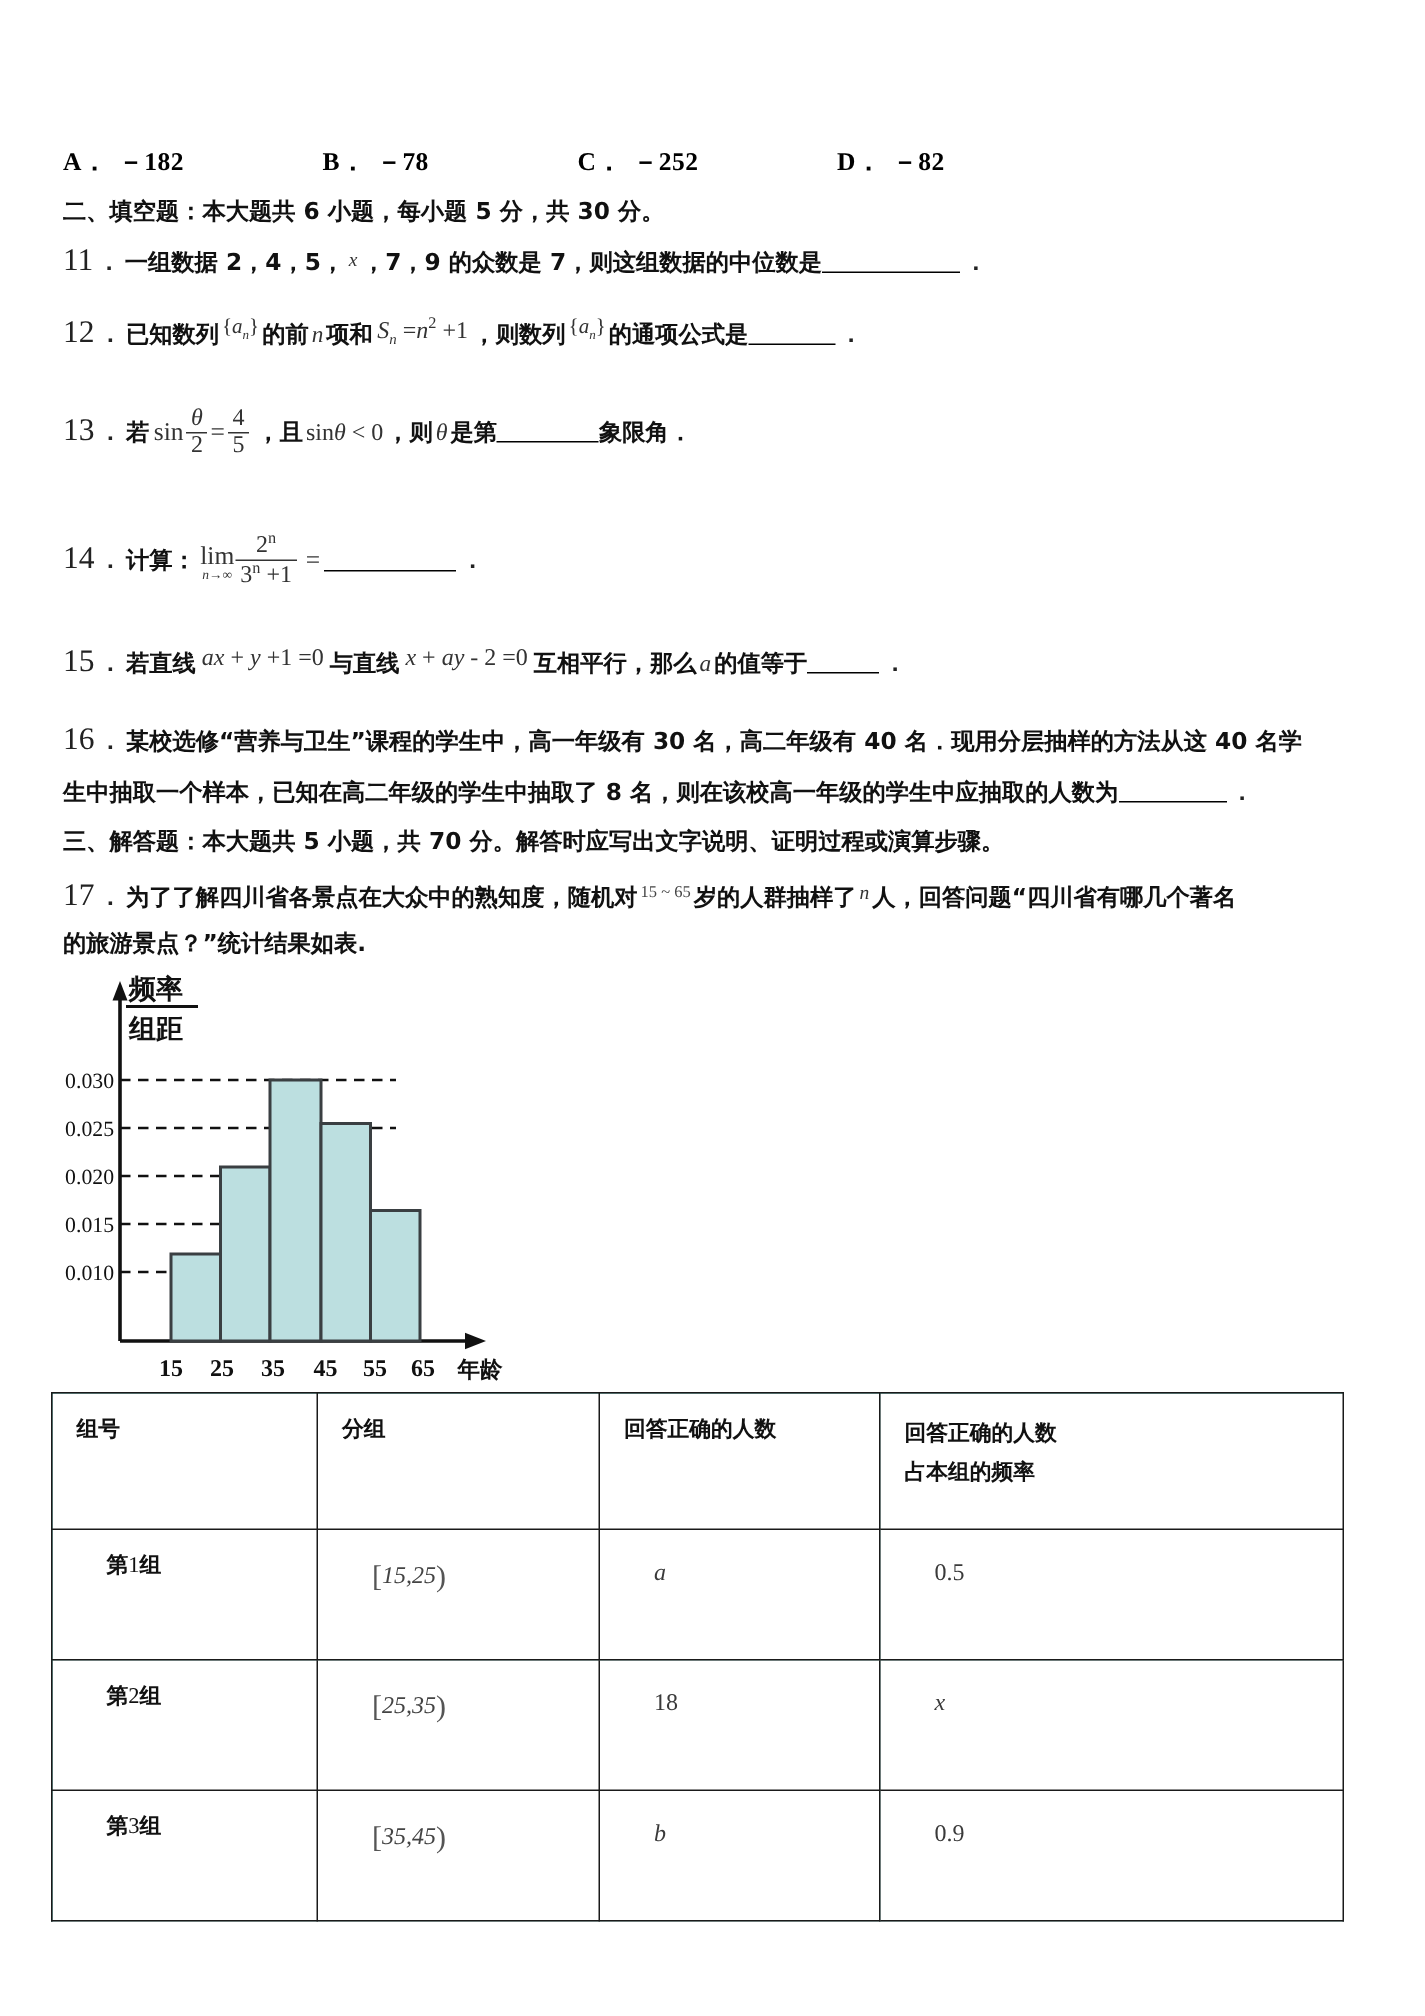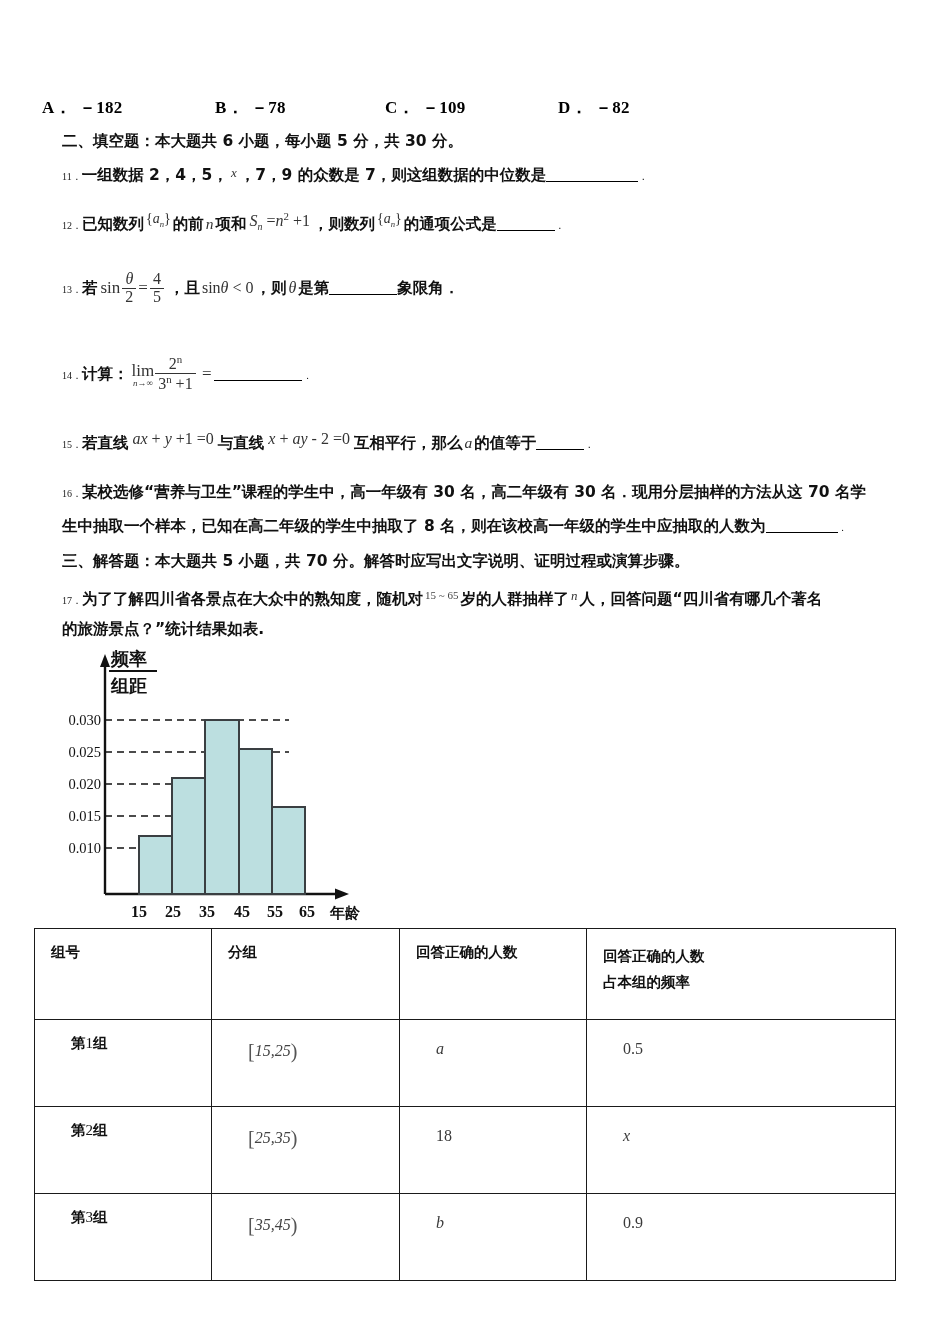--- a/index.html
+++ b/index.html
@@ -158,7 +158,7 @@
       <span class="lab">B．</span><span>－78</span>
     </div>
     <div class="choice" style="left:343px;">
-      <span class="lab">C．</span><span>－109</span>
+      <span class="lab">C．</span><span>－252</span>
     </div>
     <div class="choice" style="left:516px;">
       <span class="lab">D．</span><span>－82</span>

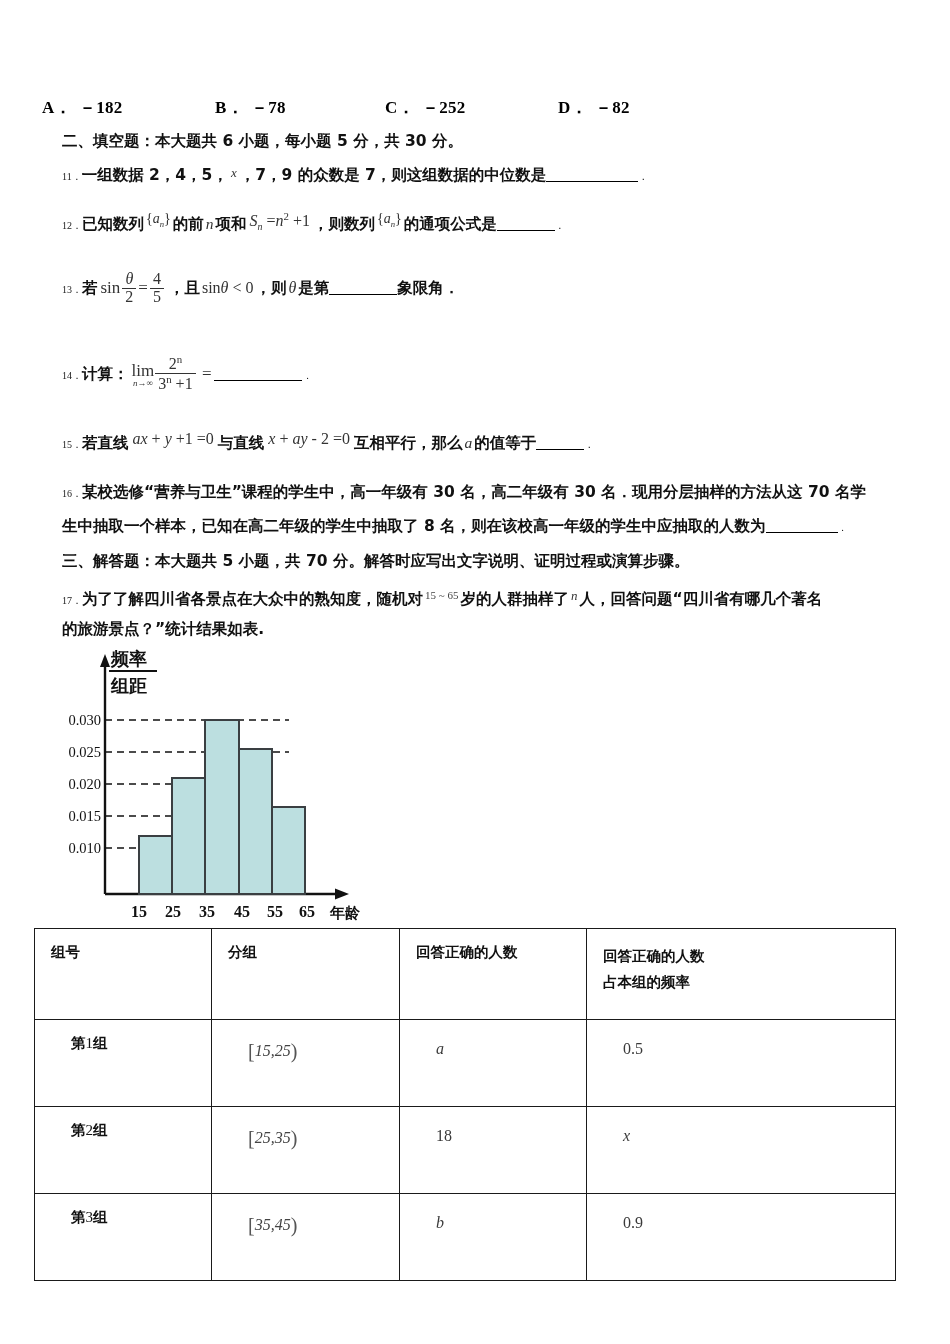--- a/index.html
+++ b/index.html
@@ -51,7 +51,6 @@
     font-family: "DejaVu Sans", "Liberation Sans", sans-serif;
     font-weight: 700;
     color: #111;
-    margin-left: 20px;
   }
   .qnum {
     font-family: "Liberation Serif", "DejaVu Serif", serif;

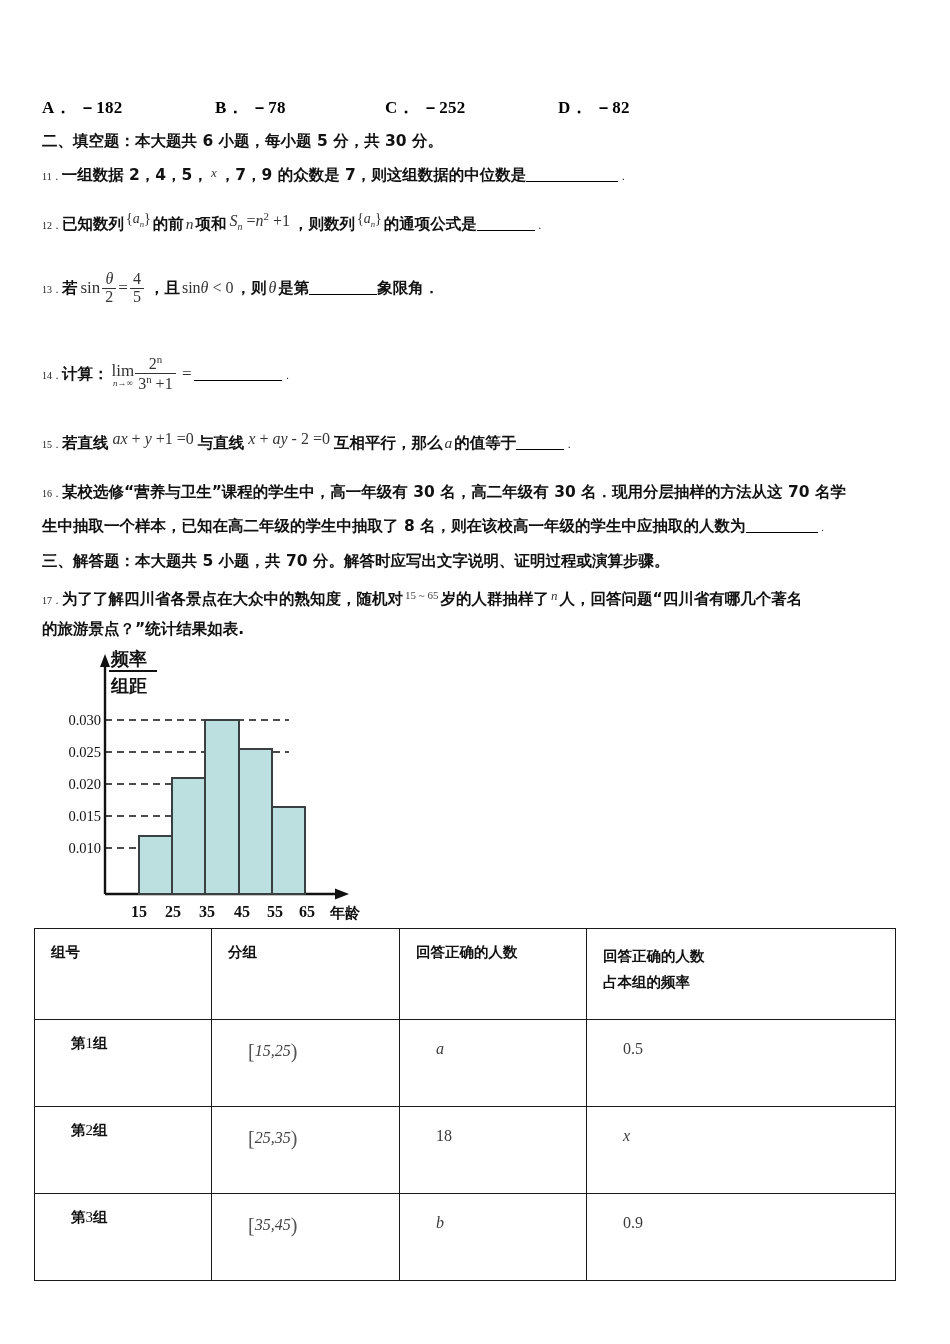--- a/index.html
+++ b/index.html
@@ -55,7 +55,7 @@
   .qnum {
     font-family: "Liberation Serif", "DejaVu Serif", serif;
     font-weight: 400;
-    font-size: 10px;
+    font-size: 21px;
     color: #222;
   }
   .mathv {

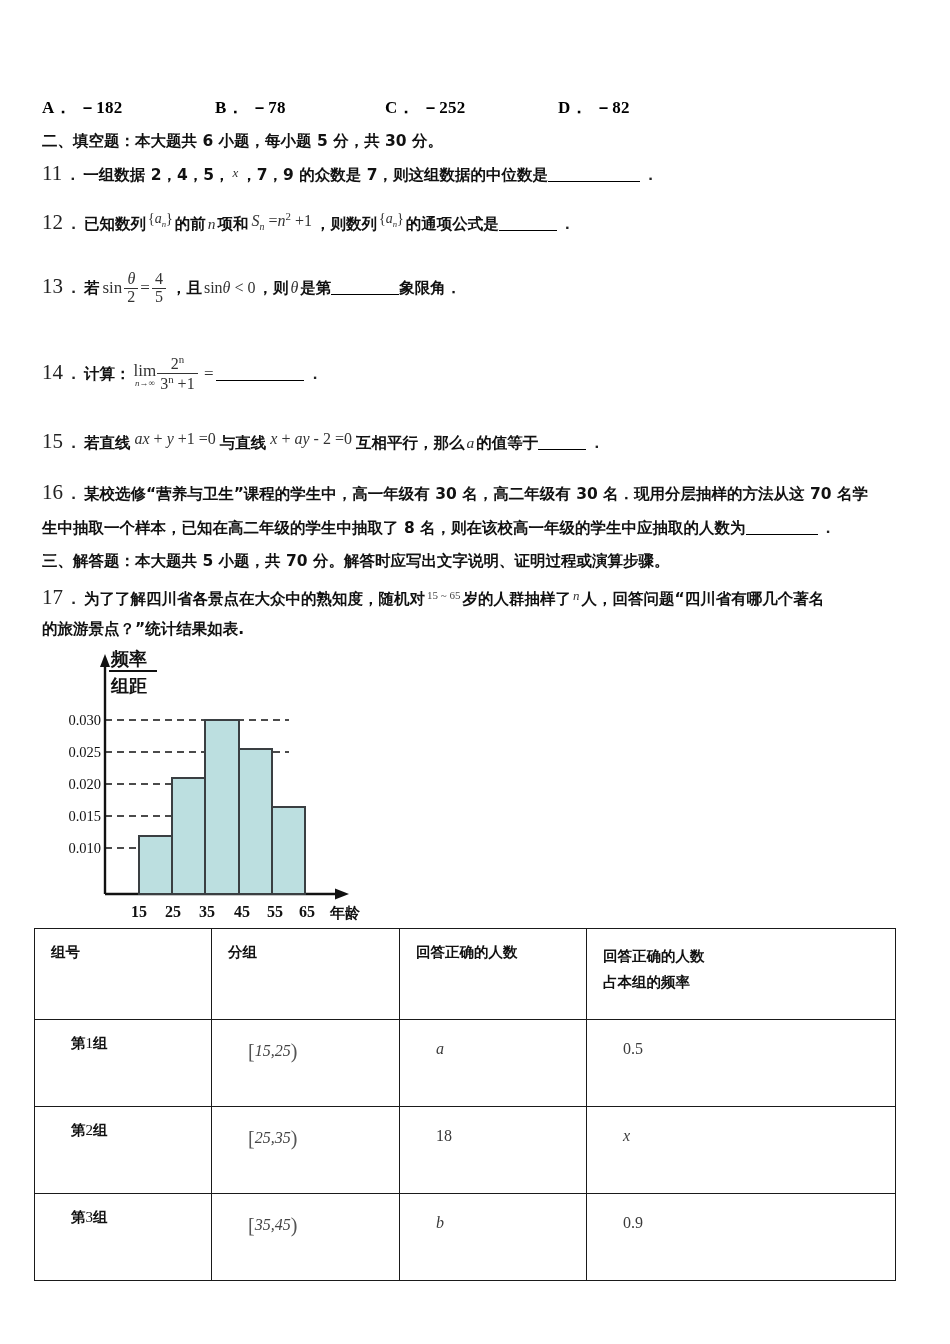--- a/index.html
+++ b/index.html
@@ -187,7 +187,7 @@
   </div>
 
   <div class="qline" style="left:42px; top:481px;">
-    <span class="qnum">16．</span><span>某校选修“营养与卫生”课程的学生中，高一年级有 30 名，高二年级有 30 名．现用分层抽样的方法从这 70 名学</span>
+    <span class="qnum">16．</span><span>某校选修“营养与卫生”课程的学生中，高一年级有 30 名，高二年级有 40 名．现用分层抽样的方法从这 40 名学</span>
   </div>
   <div class="qline" style="left:42px; top:515px;">
     <span>生中抽取一个样本，已知在高二年级的学生中抽取了 8 名，则在该校高一年级的学生中应抽取的人数为</span><span class="blank" style="width:72px;"></span><span class="qnum">．</span>

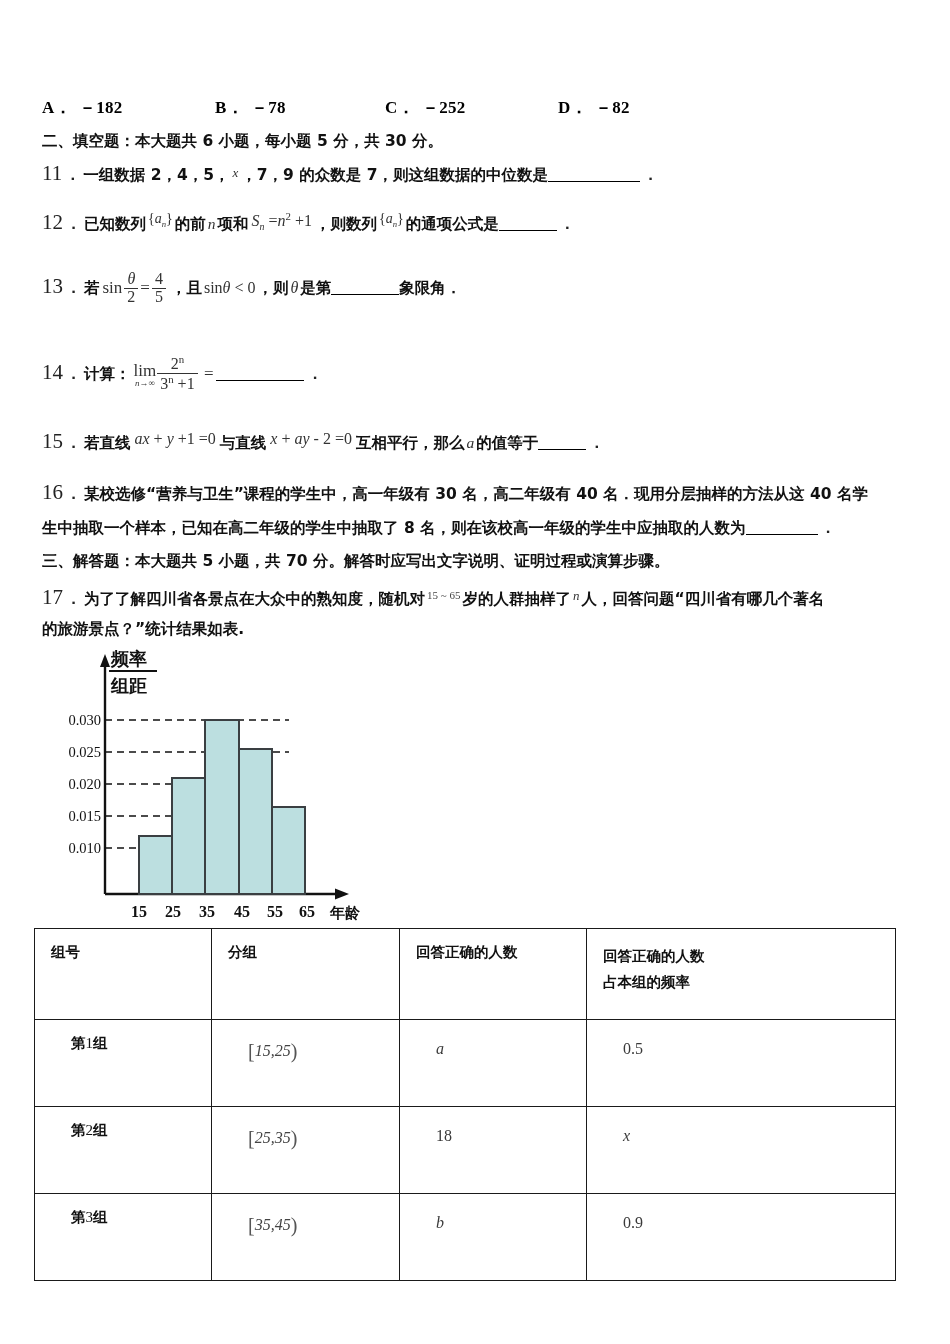--- a/index.html
+++ b/index.html
@@ -95,7 +95,7 @@
   
   .chart-wrap {
     position: absolute;
-    left: 57px; top: 642px;
+    left: 32px; top: 642px;
     width: 330px; height: 290px;
   }
 

